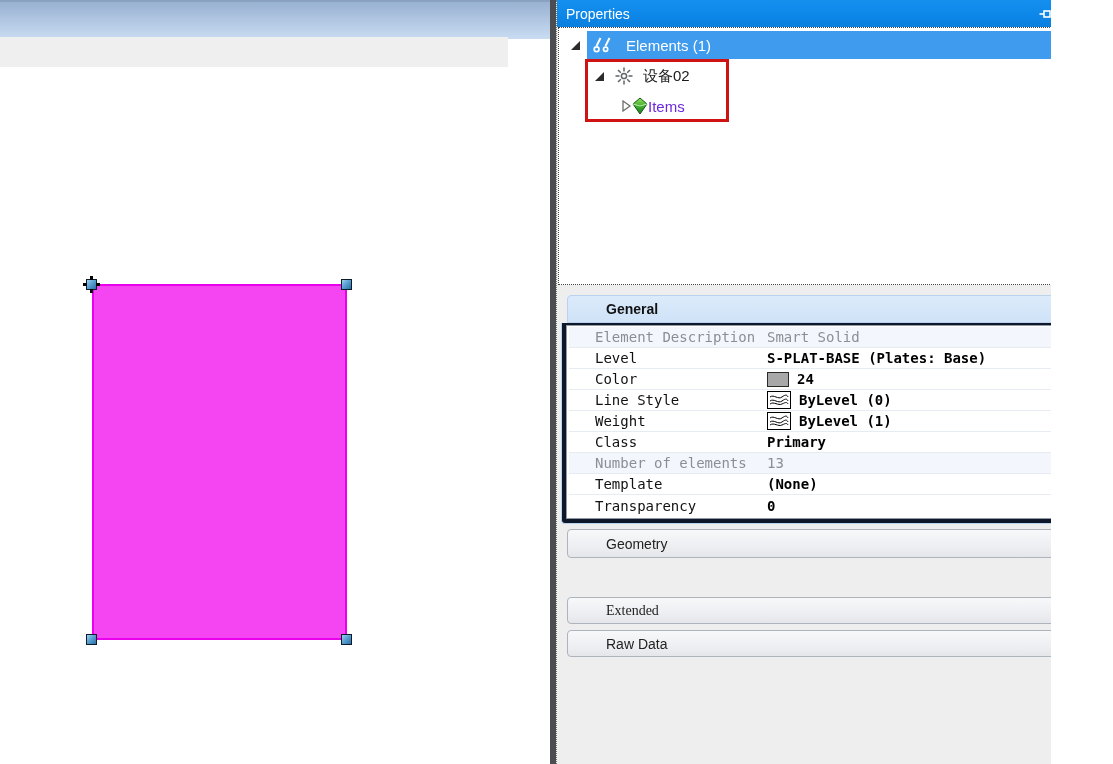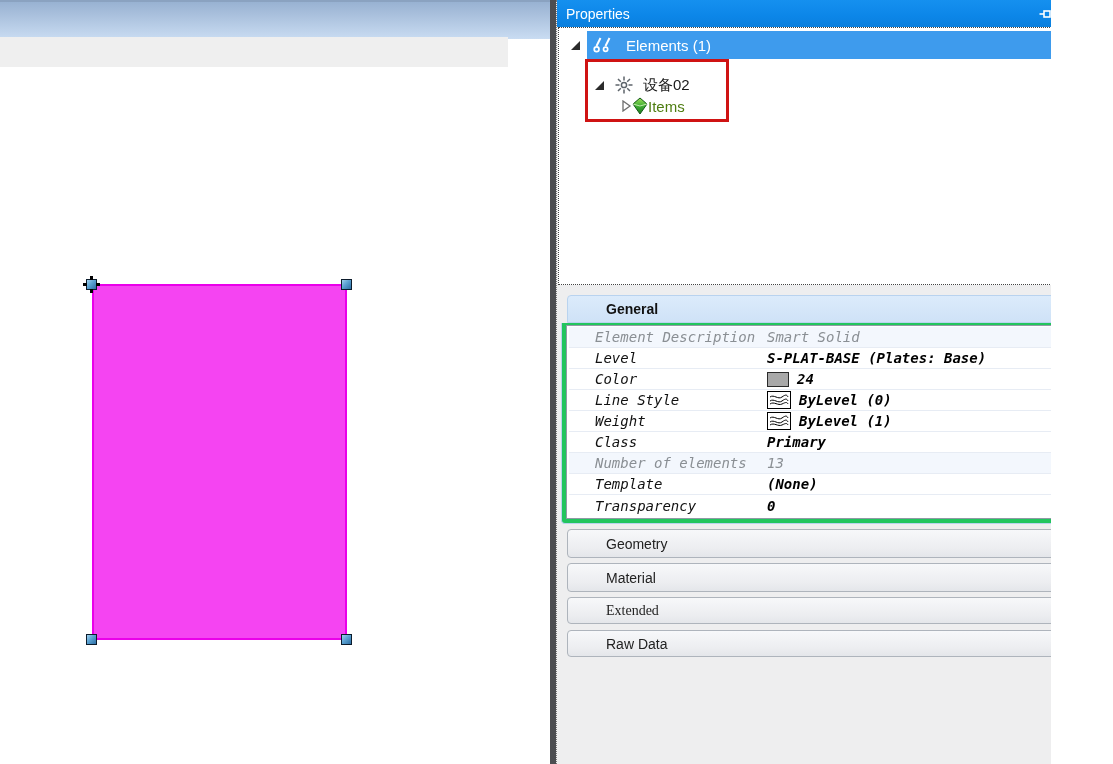--- a/index.html
+++ b/index.html
@@ -48,7 +48,7 @@
   .sel-bar{display:flex;align-items:center;background:#3e9bed;color:#ffffff;height:100%;flex:1 1 auto;gap:13px;padding-left:6px;}
   .tree-label{font-size:15px;}
   .row-elements{top:3px;height:28px;padding-left:10px;gap:6px;}
-  .row-device{top:33px;height:30px;padding-left:34px;gap:9px;color:#1a1a1a;margin-top:9px;}
+  .row-device{top:33px;height:30px;padding-left:34px;gap:9px;color:#1a1a1a;}
   .row-items{top:63px;height:30px;padding-left:61px;color:#4d7c0f;}
   .annotation{position:absolute;left:26px;top:31px;width:144px;height:63px;
               border:3px solid #cf1313;box-sizing:border-box;pointer-events:none;}

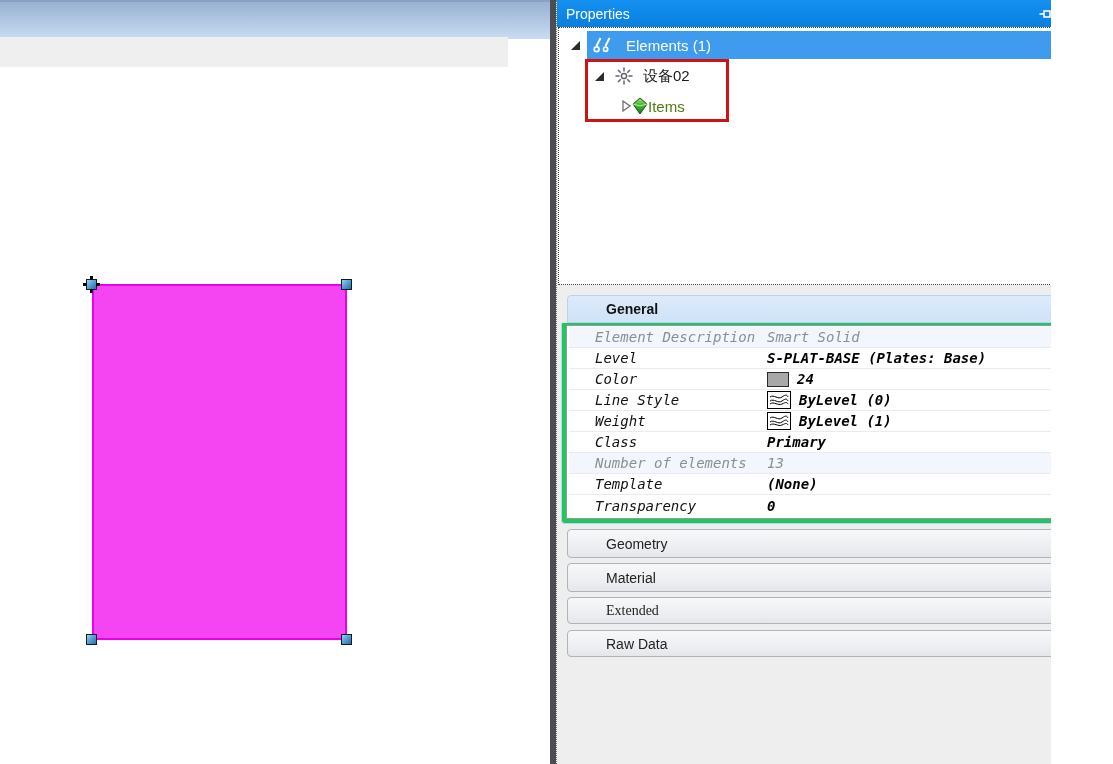--- a/index.html
+++ b/index.html
@@ -49,7 +49,7 @@
   .tree-label{font-size:15px;}
   .row-elements{top:3px;height:28px;padding-left:10px;gap:6px;}
   .row-device{top:33px;height:30px;padding-left:34px;gap:9px;color:#1a1a1a;}
-  .row-items{top:63px;height:30px;padding-left:61px;color:#4d7c0f;}
+  .row-items{top:63px;height:30px;padding-left:61px;color:#6d28d9;}
   .annotation{position:absolute;left:26px;top:31px;width:144px;height:63px;
               border:3px solid #cf1313;box-sizing:border-box;pointer-events:none;}
 

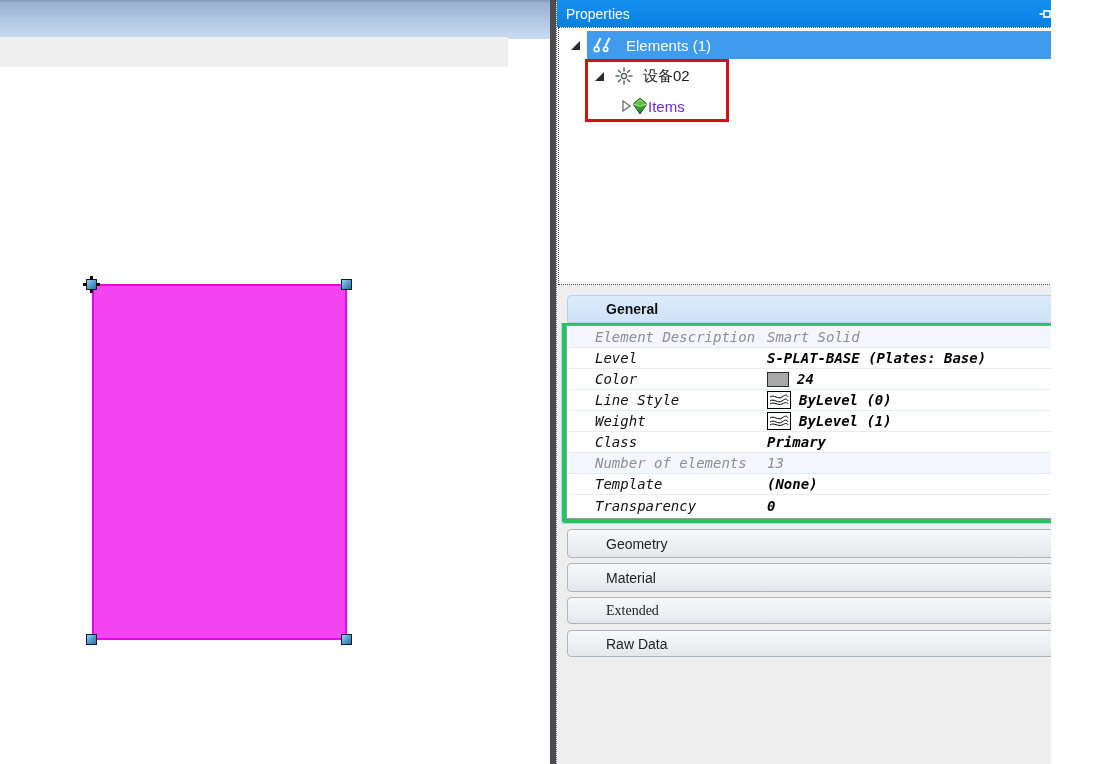--- a/index.html
+++ b/index.html
@@ -61,8 +61,8 @@
   .sec-header .sec-title{flex:1 1 auto;font-size:14px;font-weight:bold;color:#111;}
   .general-header{top:295px;}
   .general-body{position:absolute;left:4px;right:4px;top:323px;height:201px;
-                background:#22c55e;border:1px solid #b9d3ef;border-top:none;
-                border-radius:0 0 4px 4px;box-sizing:border-box;padding:2px 4px 4px 4px;font-style:italic;}
+                background:#0f172a;border:1px solid #b9d3ef;border-top:none;
+                border-radius:0 0 4px 4px;box-sizing:border-box;padding:2px 4px 4px 4px;}
   .grid{width:100%;height:100%;border:1px solid #8f9aa4;box-shadow:inset 0 0 0 1px #ffffff;
         box-sizing:border-box;background:#ffffff;padding:1px 2px;}
   .grow{display:flex;align-items:center;height:21px;border-bottom:1px solid #e7ecf4;

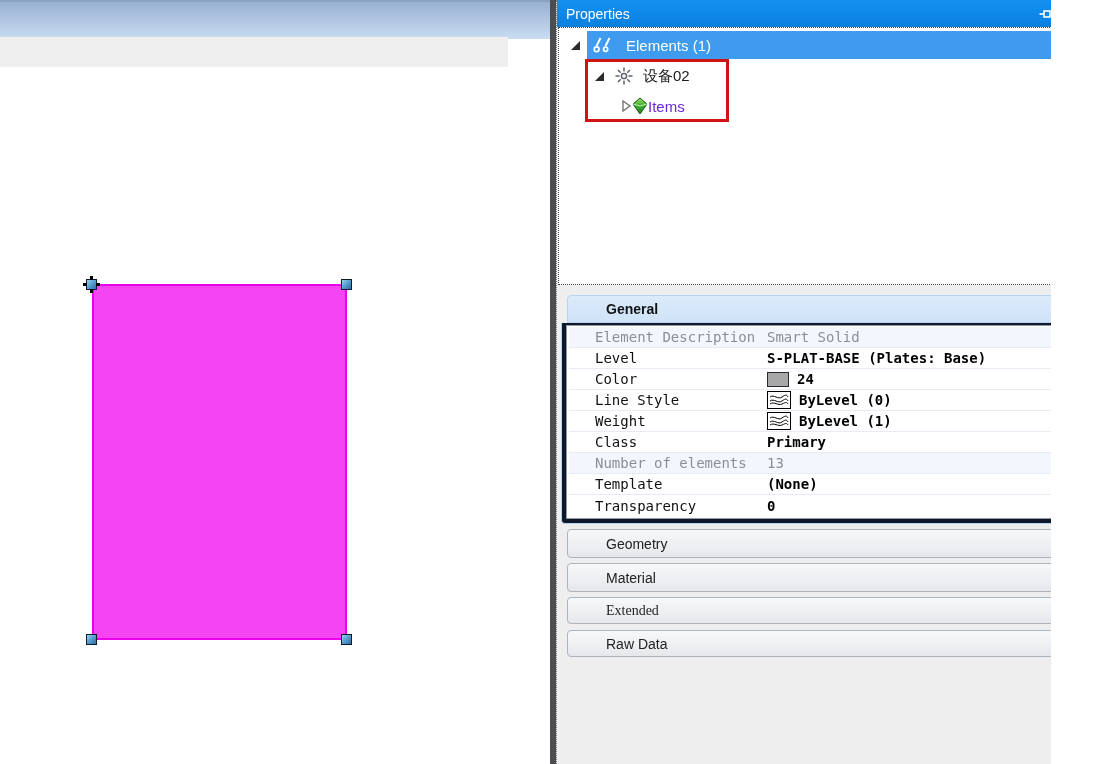--- a/index.html
+++ b/index.html
@@ -303,14 +303,6 @@
           </svg>
       </span>
     </div>
-    <div class="sec-header collapsed-bar bar-material">
-      <span class="sec-title">Material</span>
-      <span>
-        <svg width="15" height="9" viewBox="0 0 15 9">
-            <path d="M2 1.5 L7.5 7 L13 1.5" fill="none" stroke="#3c434b" stroke-width="2.6" stroke-linecap="round" stroke-linejoin="round"></path>
-          </svg>
-      </span>
-    </div>
     <div class="sec-header collapsed-bar bar-extended">
       <span class="sec-title">Extended</span>
       <span>

